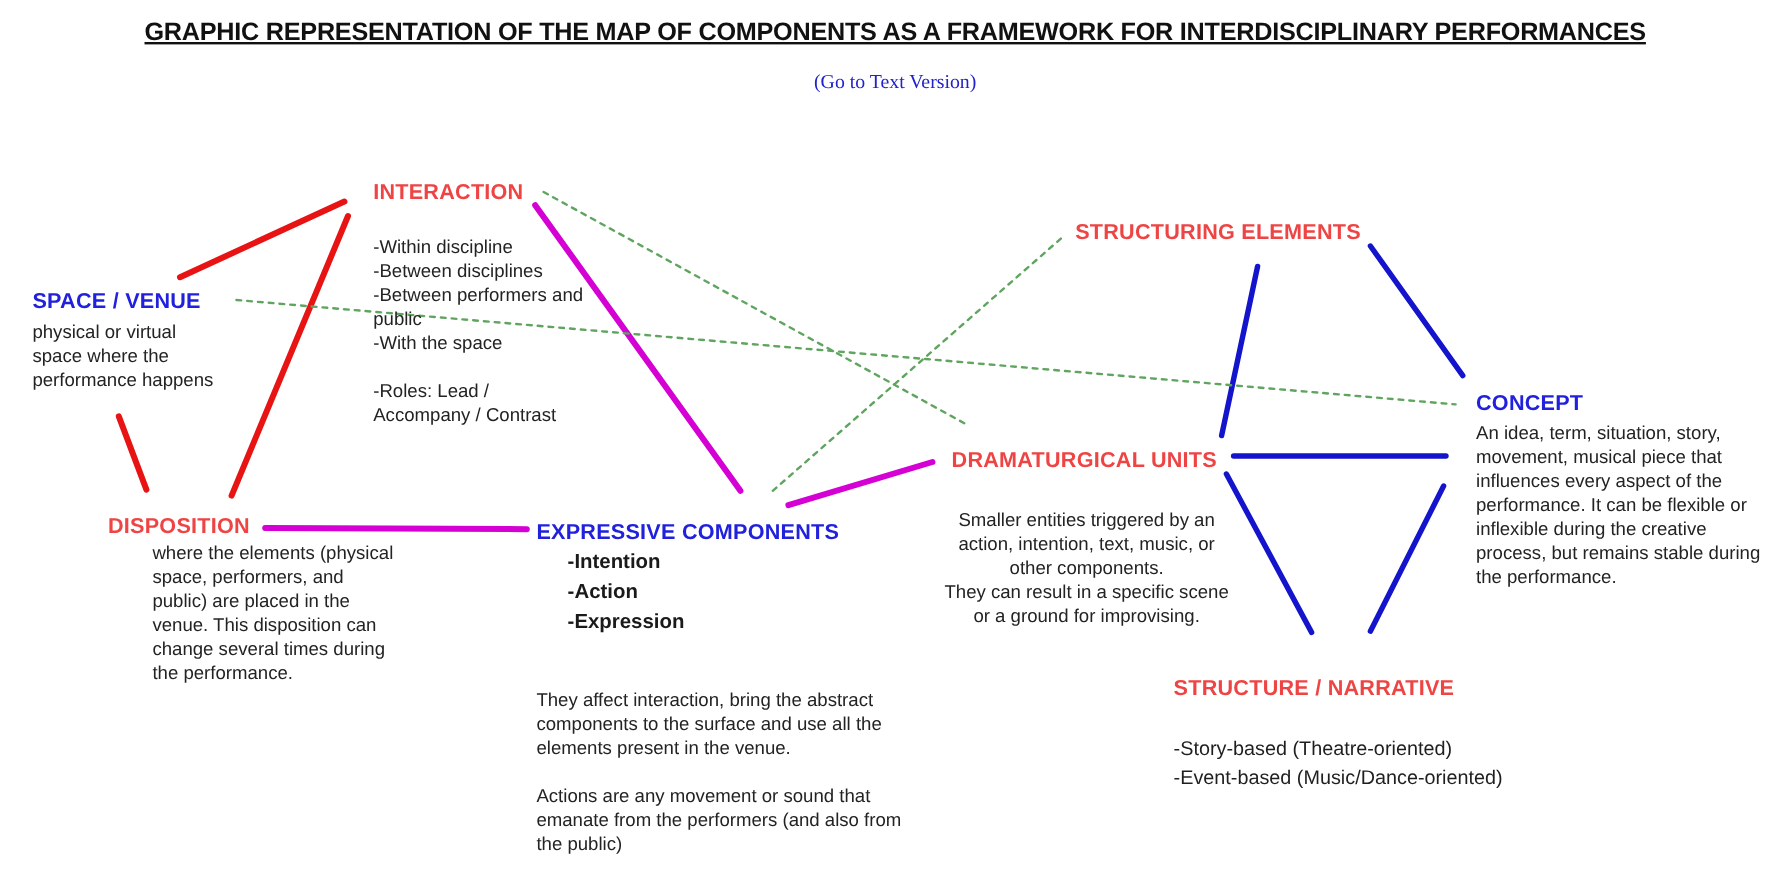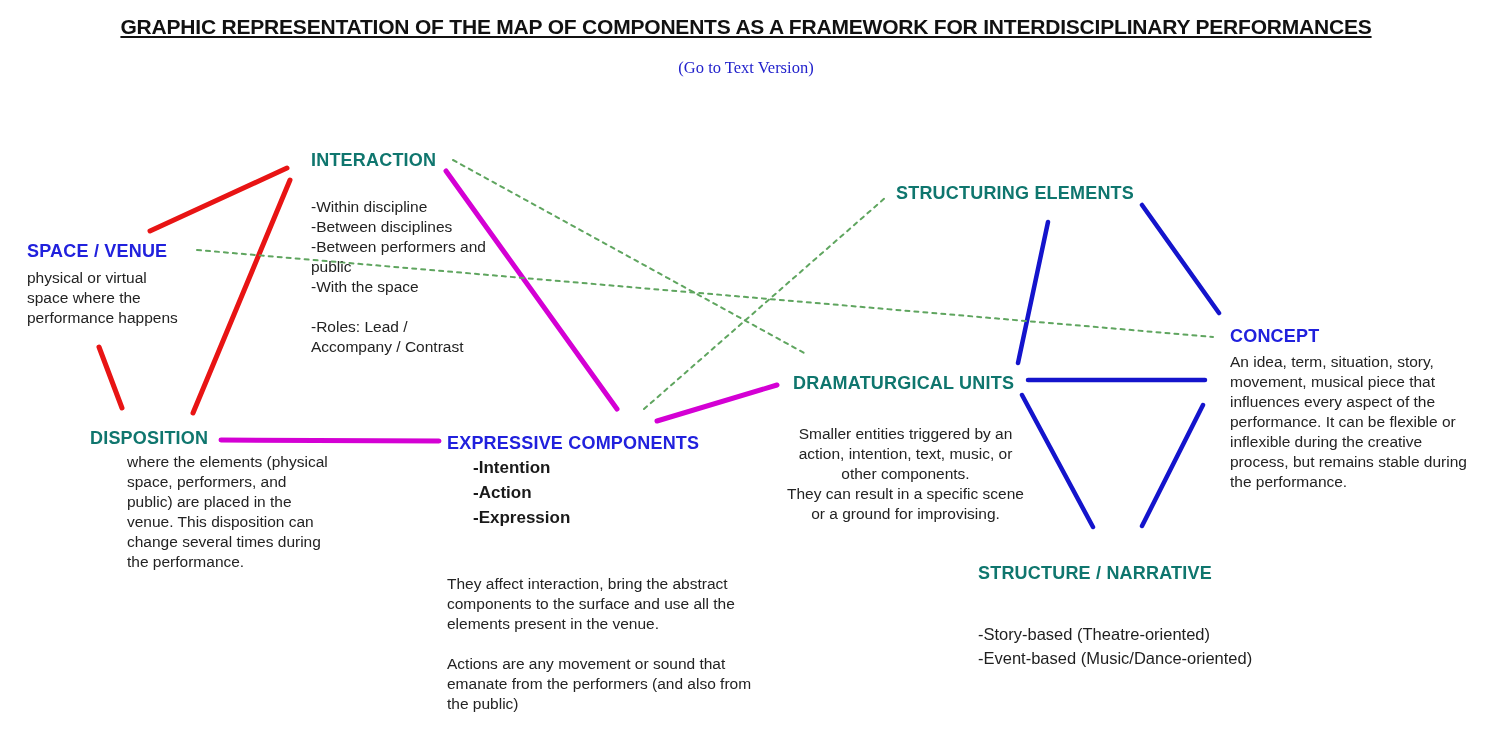--- a/index.html
+++ b/index.html
@@ -30,7 +30,7 @@
   }
   .text-version span { cursor: pointer; }
   .h {
-    font-size: 18px; font-weight: bold; color: #0f766e;
+    font-size: 18px; font-weight: bold; color: #ef4444;
     line-height: 22px; letter-spacing: 0.2px; white-space: nowrap;
   }
   .h.blue { color: #2121dd; }

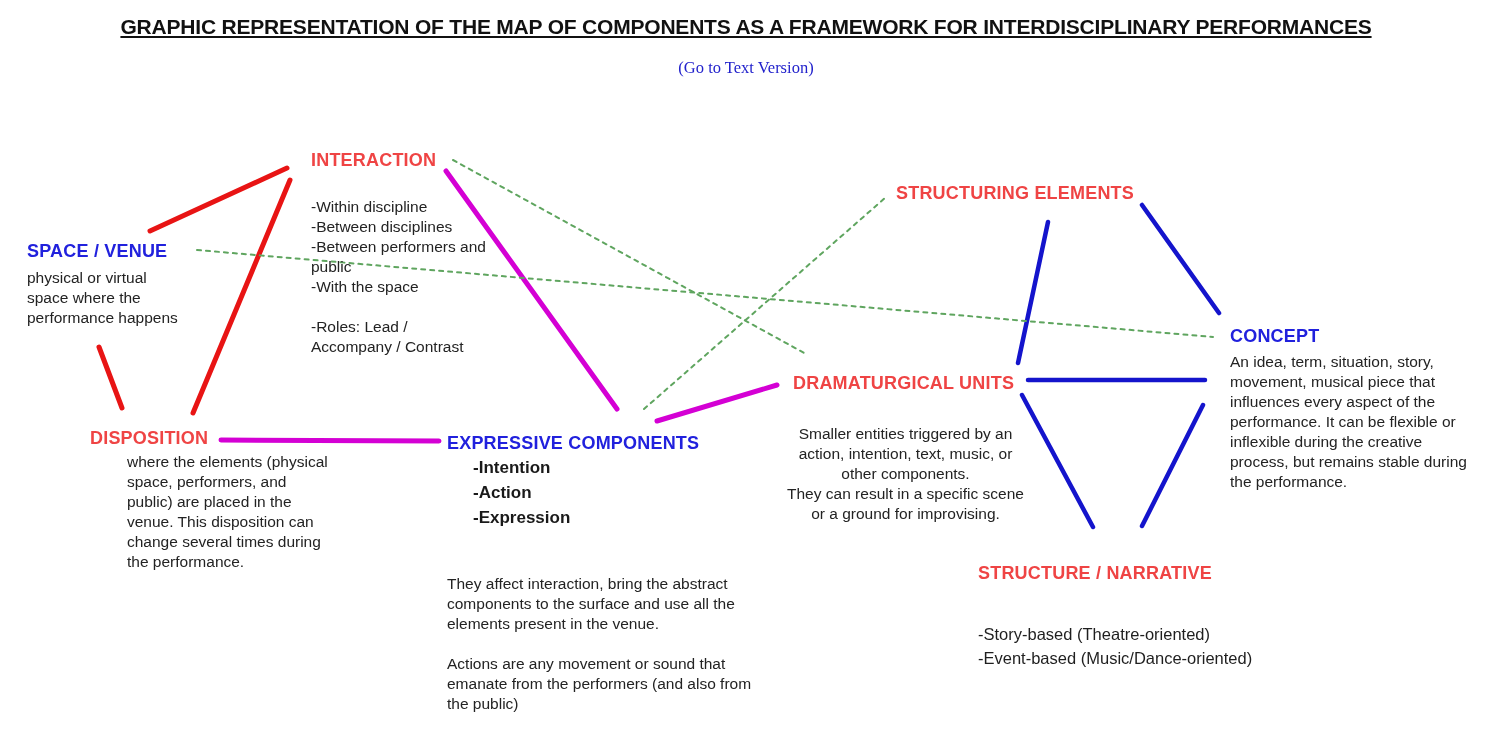--- a/index.html
+++ b/index.html
@@ -128,7 +128,7 @@
 the performance.</div>
 
   <div class="block h" style="left:978px; top:562px;">STRUCTURE / NARRATIVE</div>
-  <div class="block big-list" style="left:978px; top:612px;margin-top:10px;">-Story-based (Theatre-oriented)
+  <div class="block big-list" style="left:978px; top:612px;">-Story-based (Theatre-oriented)
 -Event-based (Music/Dance-oriented)</div>
 
 </div>

